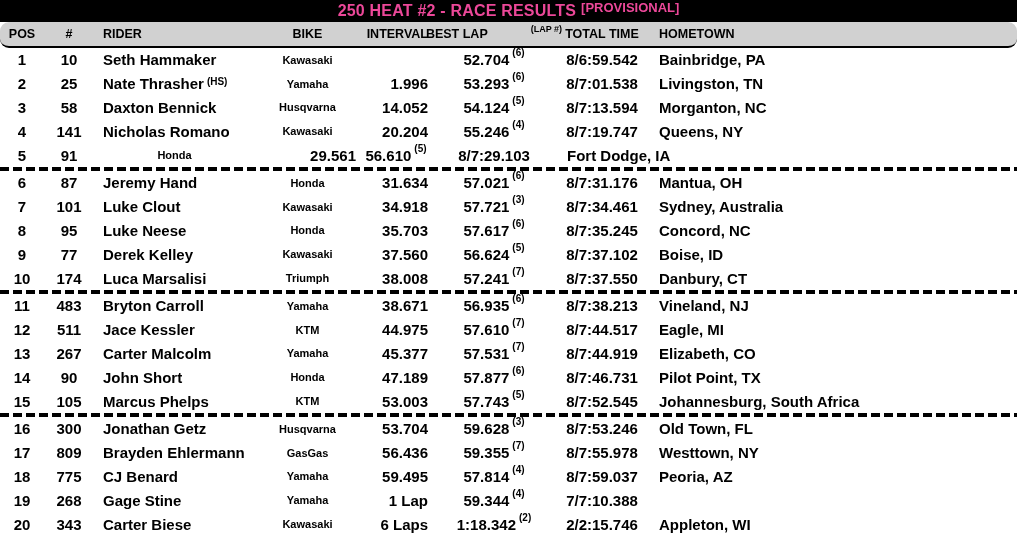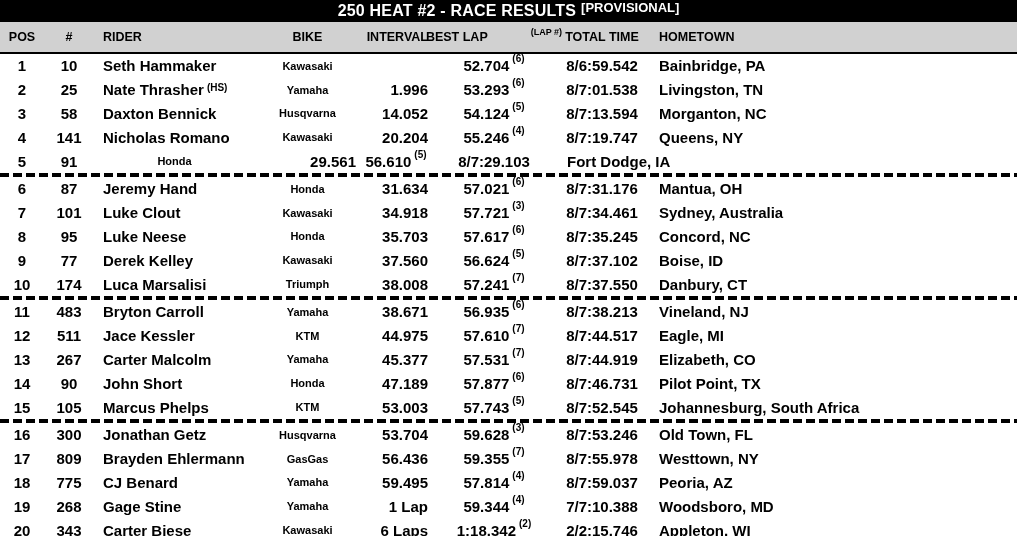--- a/index.html
+++ b/index.html
@@ -76,7 +76,7 @@
 </head>
 <body>
 
-<div class="titlebar" style="background: rgb(0, 0, 0); color: #ffffff;">
+<div class="titlebar" style="background: rgb(0, 0, 0); color: #ec4899;">
   <span>250 HEAT #2 - RACE RESULTS</span>
   <span class="title-badge">[PROVISIONAL]</span>
 </div>

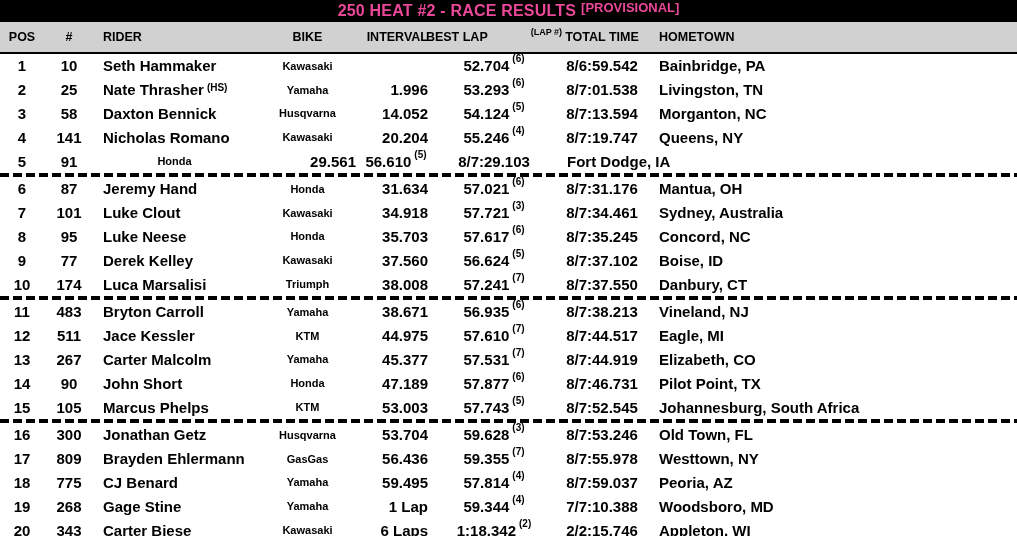--- a/index.html
+++ b/index.html
@@ -34,10 +34,11 @@
     align-items: center;
   }
   .header-row {
-    height: 32px;
+    height: 26px;
     background: #d1d1d1;
     border-bottom: 2px solid #000000;
     font-size: 12.5px;
+    border-radius: 9px;
   }
   .table-body {
     height: 488px;

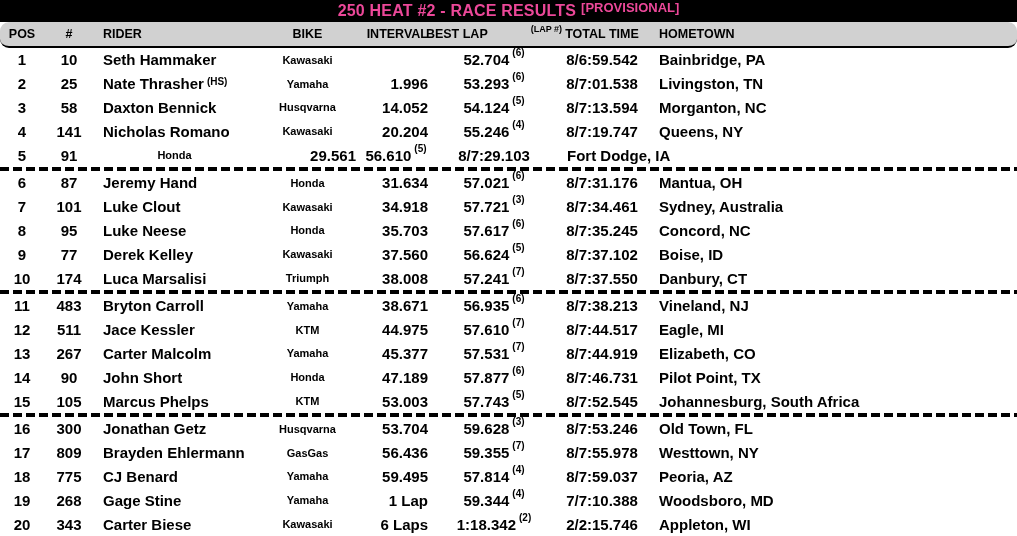--- a/index.html
+++ b/index.html
@@ -399,7 +399,6 @@
       </span>
     </div>
     <div class="cell c-total">7/7:10.388</div>
-    <div class="cell c-hometown">Woodsboro, MD</div>
   </div>
 
   <div class="row grid-cols">

